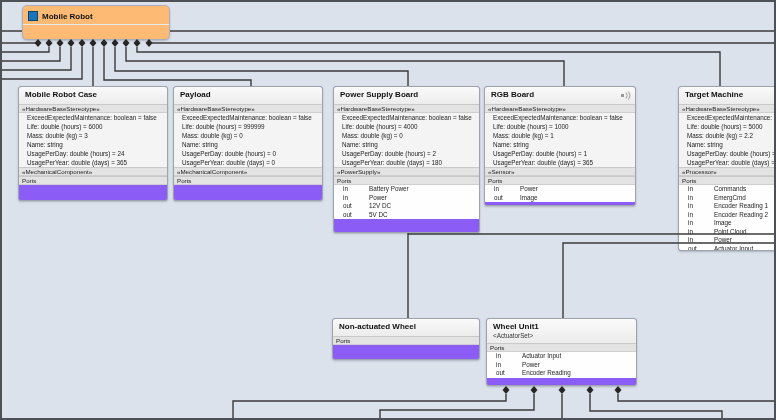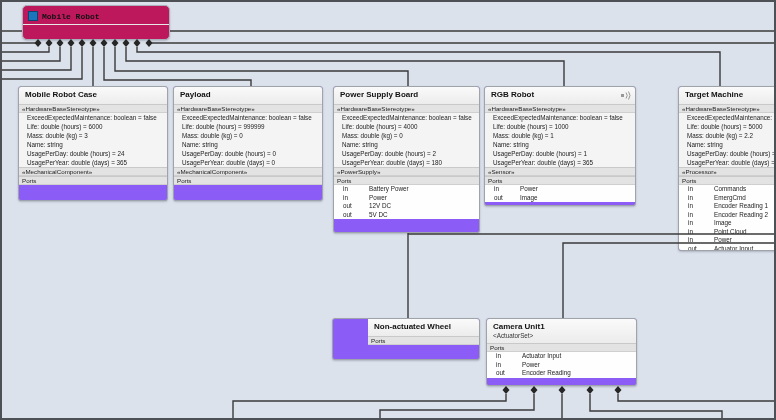--- a/index.html
+++ b/index.html
@@ -40,7 +40,7 @@
   .port-row{height:8.5px;line-height:8.5px;font-size:6.3px;color:#222;white-space:nowrap;background:#fefefe;}
   .port-dir{display:inline-block;width:26px;padding-left:9px;color:#222;}
   
-  #blk-mobile-robot{border-radius:5px;border:1px solid #aab0bb;background:#be185d;font-family:Liberation Mono, monospace;}
+  #blk-mobile-robot{border-radius:5px;border:1px solid #aab0bb;background:#fdba74;}
   #blk-mobile-robot .rb-header{
     display:flex;align-items:center;gap:4px;height:16px;padding:2px 4px 0 5px;
     border-bottom:1px solid #e8e8e8;

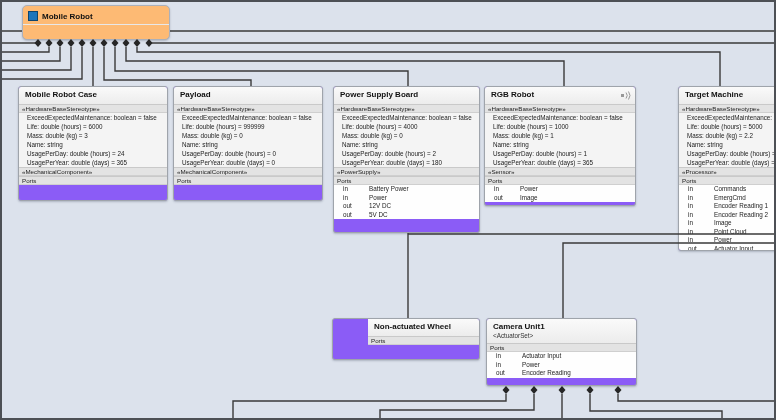--- a/index.html
+++ b/index.html
@@ -119,7 +119,7 @@
     </div>
   <div class="block" id="blk-rgb-camera" style="left:484px;top:86px;width:152px;height:120px;">
       <div class="blk-header">
-        <div>RGB Robot</div>
+        <div>RGB Board</div>
         <span class="badge"><svg width="12" height="9" viewBox="0 0 12 9">
             <rect x="1" y="3" width="3" height="3" fill="#7a7a7a"></rect>
             <path d="M6 1.5 Q8.5 4.5 6 7.5" stroke="#7a7a7a" fill="none"></path>

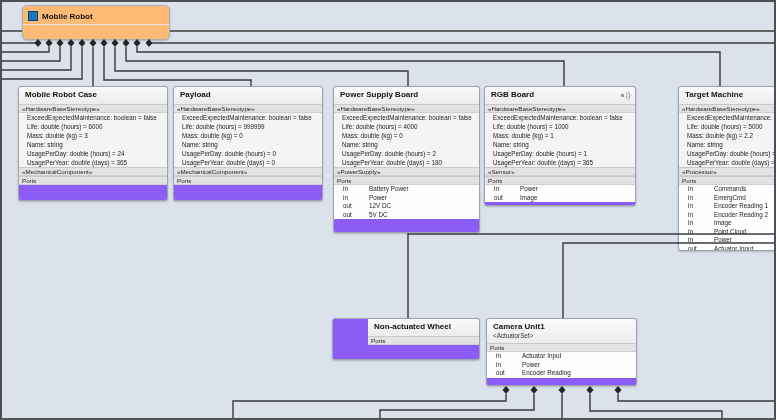--- a/index.html
+++ b/index.html
@@ -164,7 +164,7 @@
       <div class="port-row"><span class="port-dir">in</span><span>Power</span></div>
       <div class="port-row"><span class="port-dir">out</span><span>Actuator Input</span></div>
     </div>
-  <div class="block" id="blk-non-actuated-wheel" style="left:332px;top:318px;width:148px;height:42px;padding-left:35px;">
+  <div class="block" id="blk-non-actuated-wheel" style="left:332px;top:318px;width:148px;height:42px;">
       <div class="blk-header">
         <div>Non-actuated Wheel</div>
       </div>

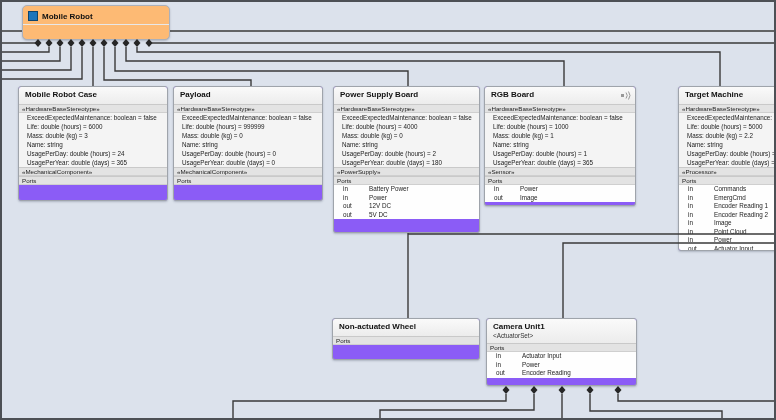--- a/index.html
+++ b/index.html
@@ -172,7 +172,7 @@
     </div>
   <div class="block" id="blk-wheel-unit1" style="left:486px;top:318px;width:151px;height:68px;">
       <div class="blk-header tall">
-        <div>Camera Unit1</div>
+        <div>Wheel Unit1</div>
         <div class="blk-subtitle">&lt;ActuatorSet&gt;</div>
       </div>
       <div class="band">Ports</div>

